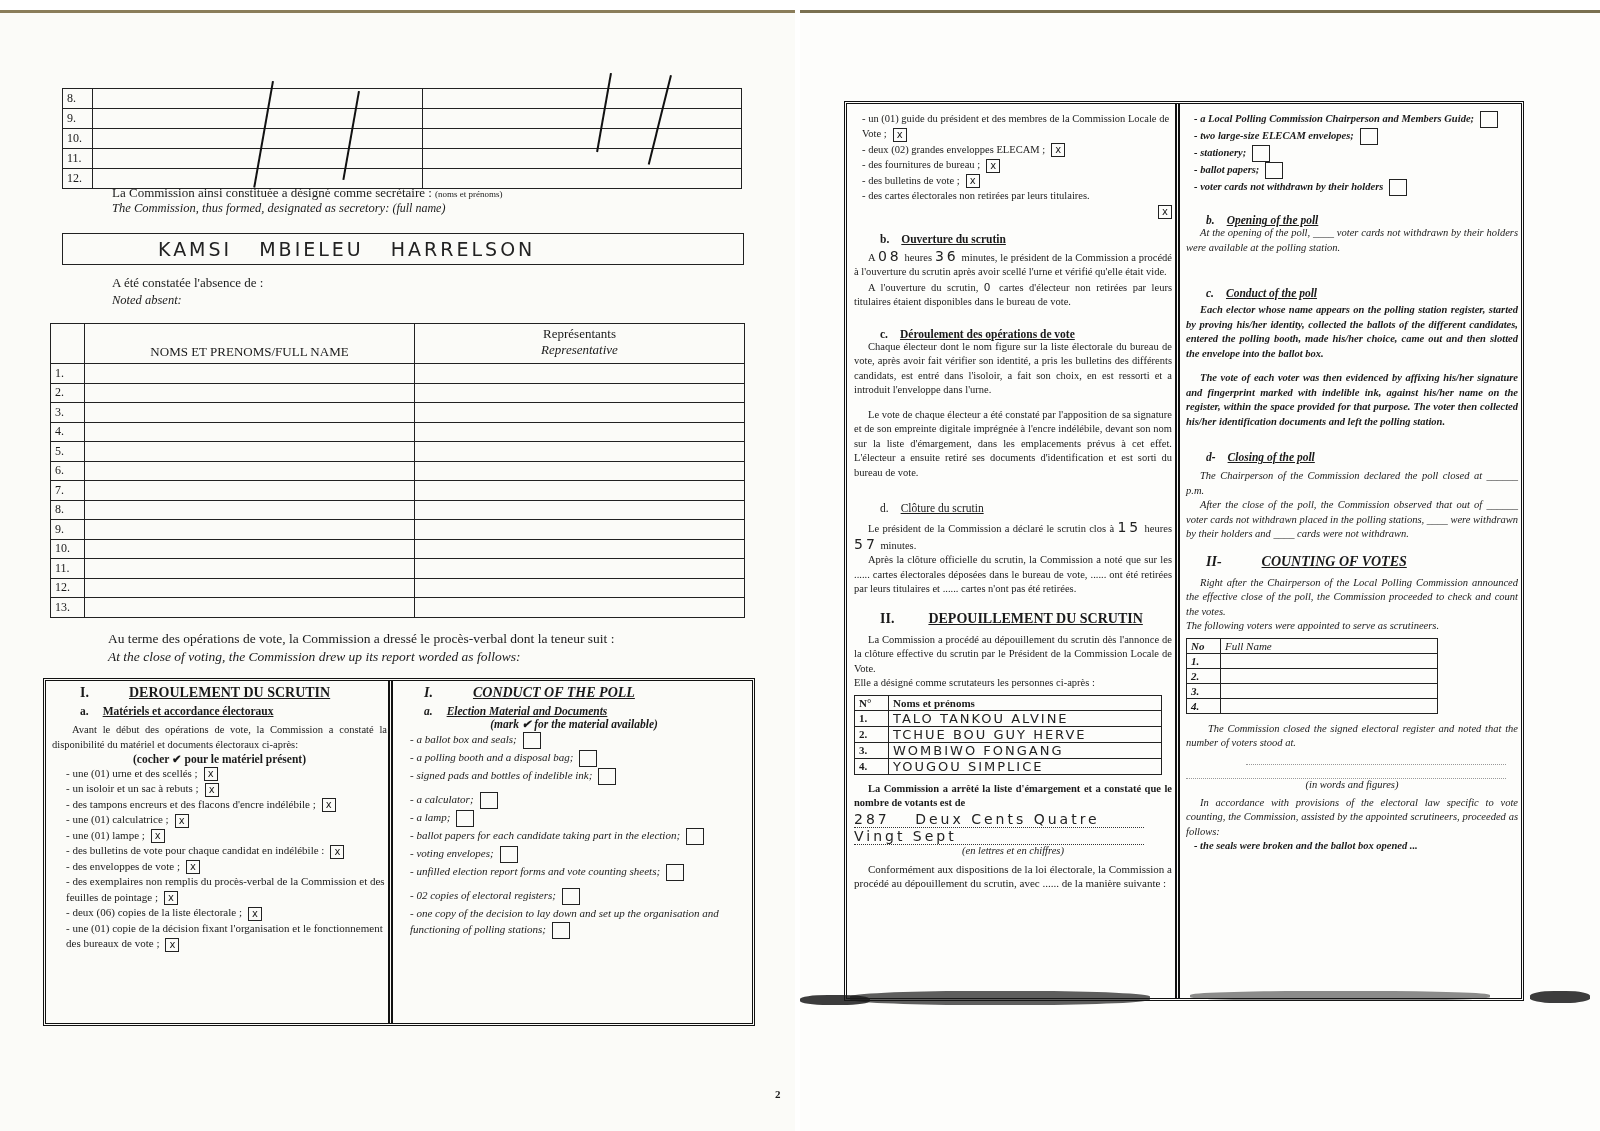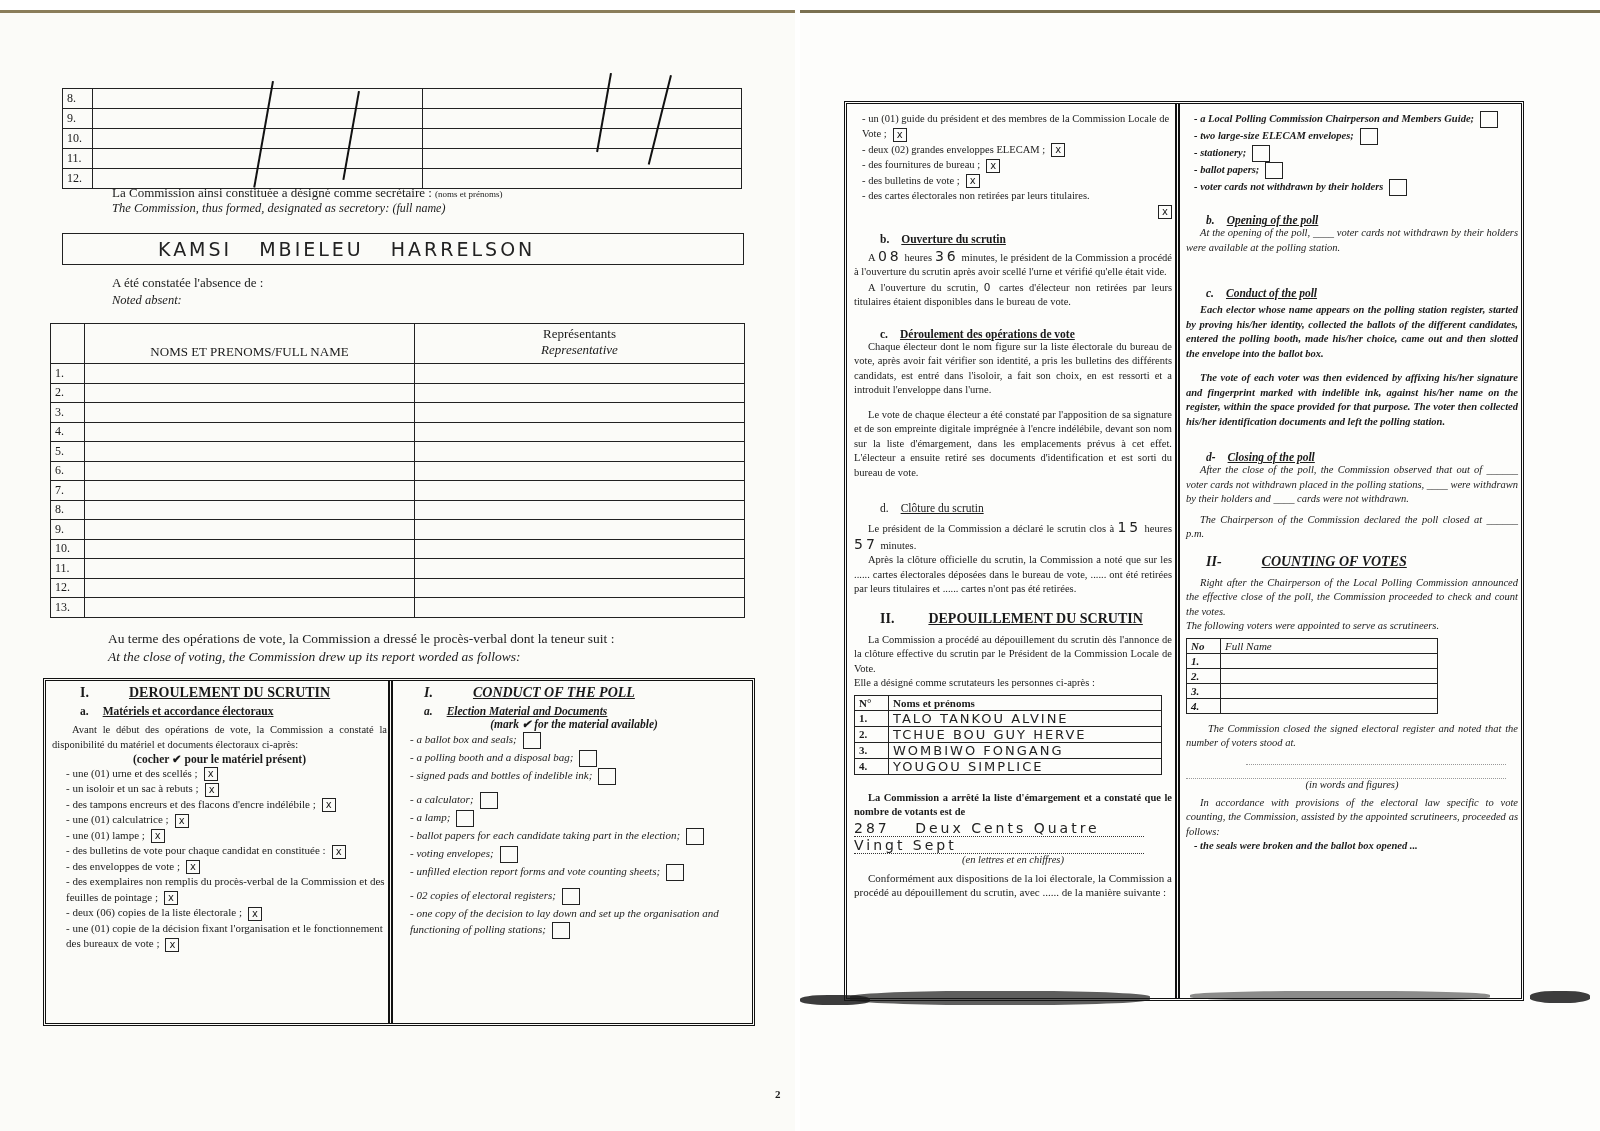--- a/index.html
+++ b/index.html
@@ -353,8 +353,8 @@
       <span>d-</span>
       <span class="u">Closing of the poll</span>
     </div>
+    <p class="body-text" style="margin-top:6px; text-indent:14px;">The Chairperson of the Commission declared the poll closed at ______ p.m.</p>
     <p class="body-text" style="text-indent:14px;">After the close of the poll, the Commission observed that out of ______ voter cards not withdrawn placed in the polling stations, ____ were withdrawn by their holders and ____ cards were not withdrawn.</p>
-    <p class="body-text" style="margin-top:6px; text-indent:14px;">The Chairperson of the Commission declared the poll closed at ______ p.m.</p>
 
     <div class="sec-title" style="margin-top:12px; padding-left:20px; display:flex; gap:40px;">
       <span>II-</span>

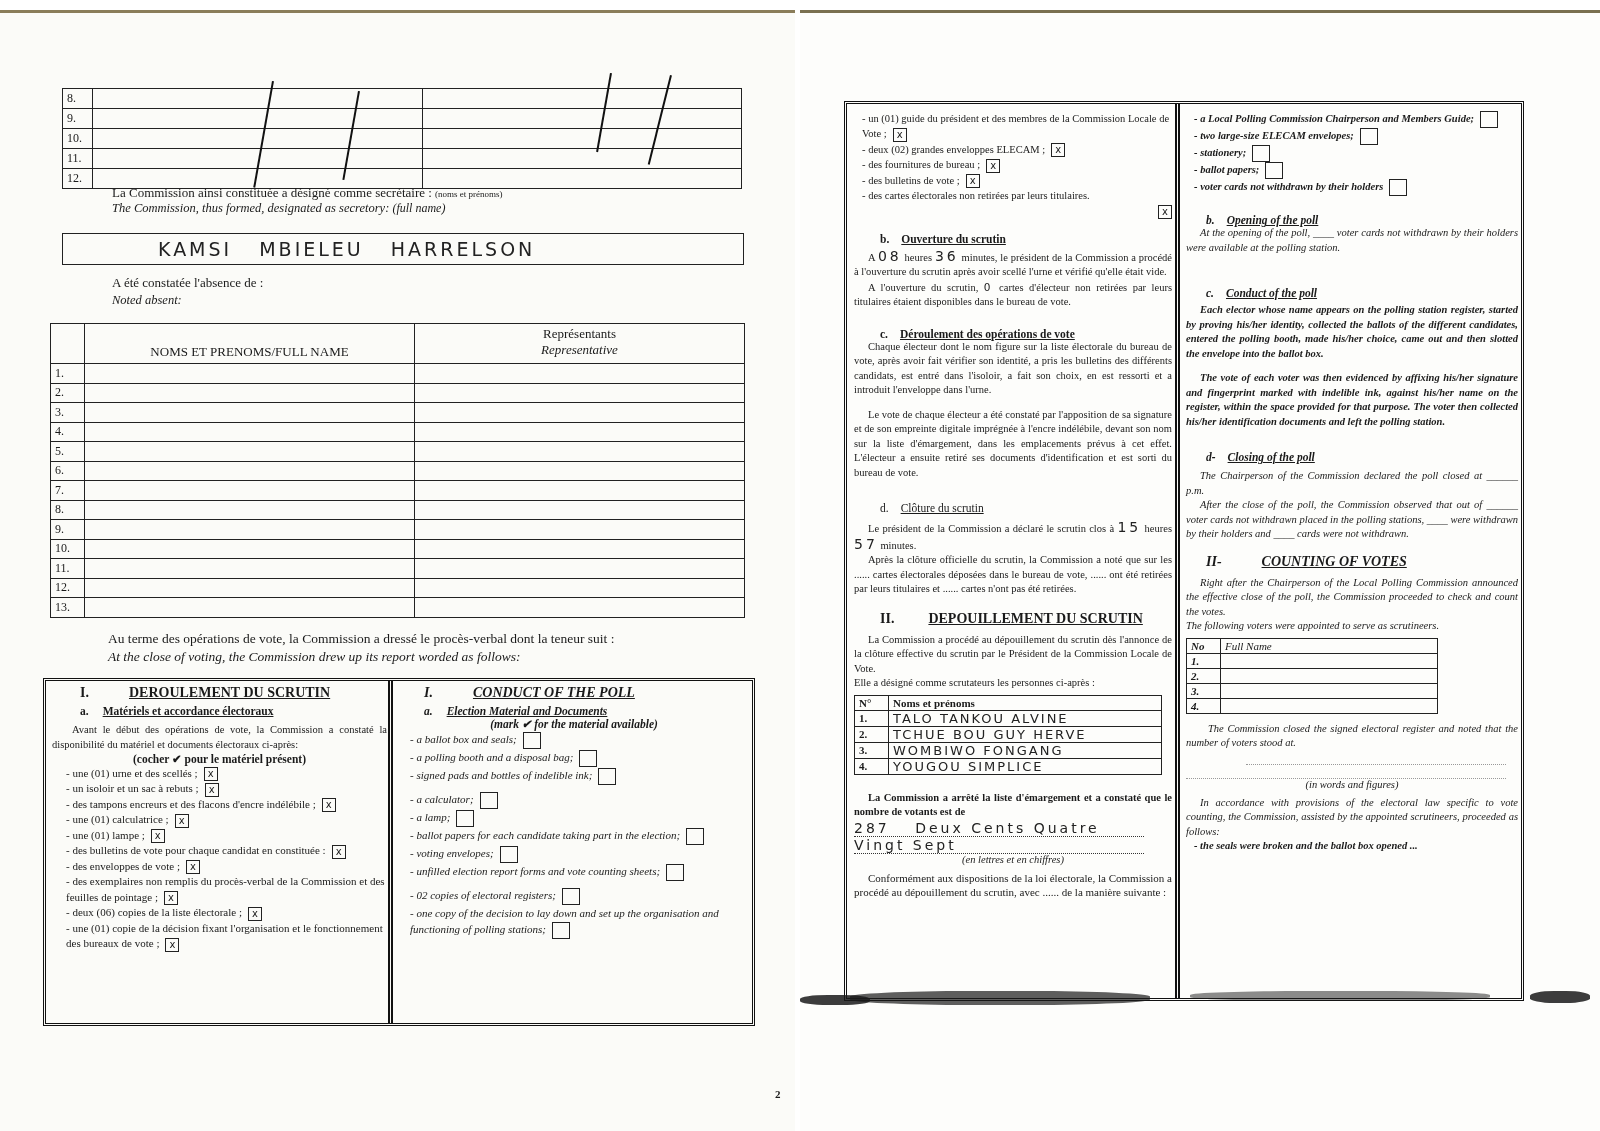--- a/index.html
+++ b/index.html
@@ -317,7 +317,7 @@
           </tr>
     </tbody>
       </table>
-    <p class="body-text" style="margin-top:16px; text-indent:14px; font-weight:bold;">La Commission a arrêté la liste d'émargement et a constaté que le nombre de votants est de</p>
+    <p class="body-text" style="margin-top:7px; text-indent:14px; font-weight:bold;">La Commission a arrêté la liste d'émargement et a constaté que le nombre de votants est de</p>
     <div class="hand" style="font-size:14px; border-bottom:1px dotted #333; width:290px;">
       <span>287</span>
       <span style="margin-left:18px;">Deux Cents Quatre</span>

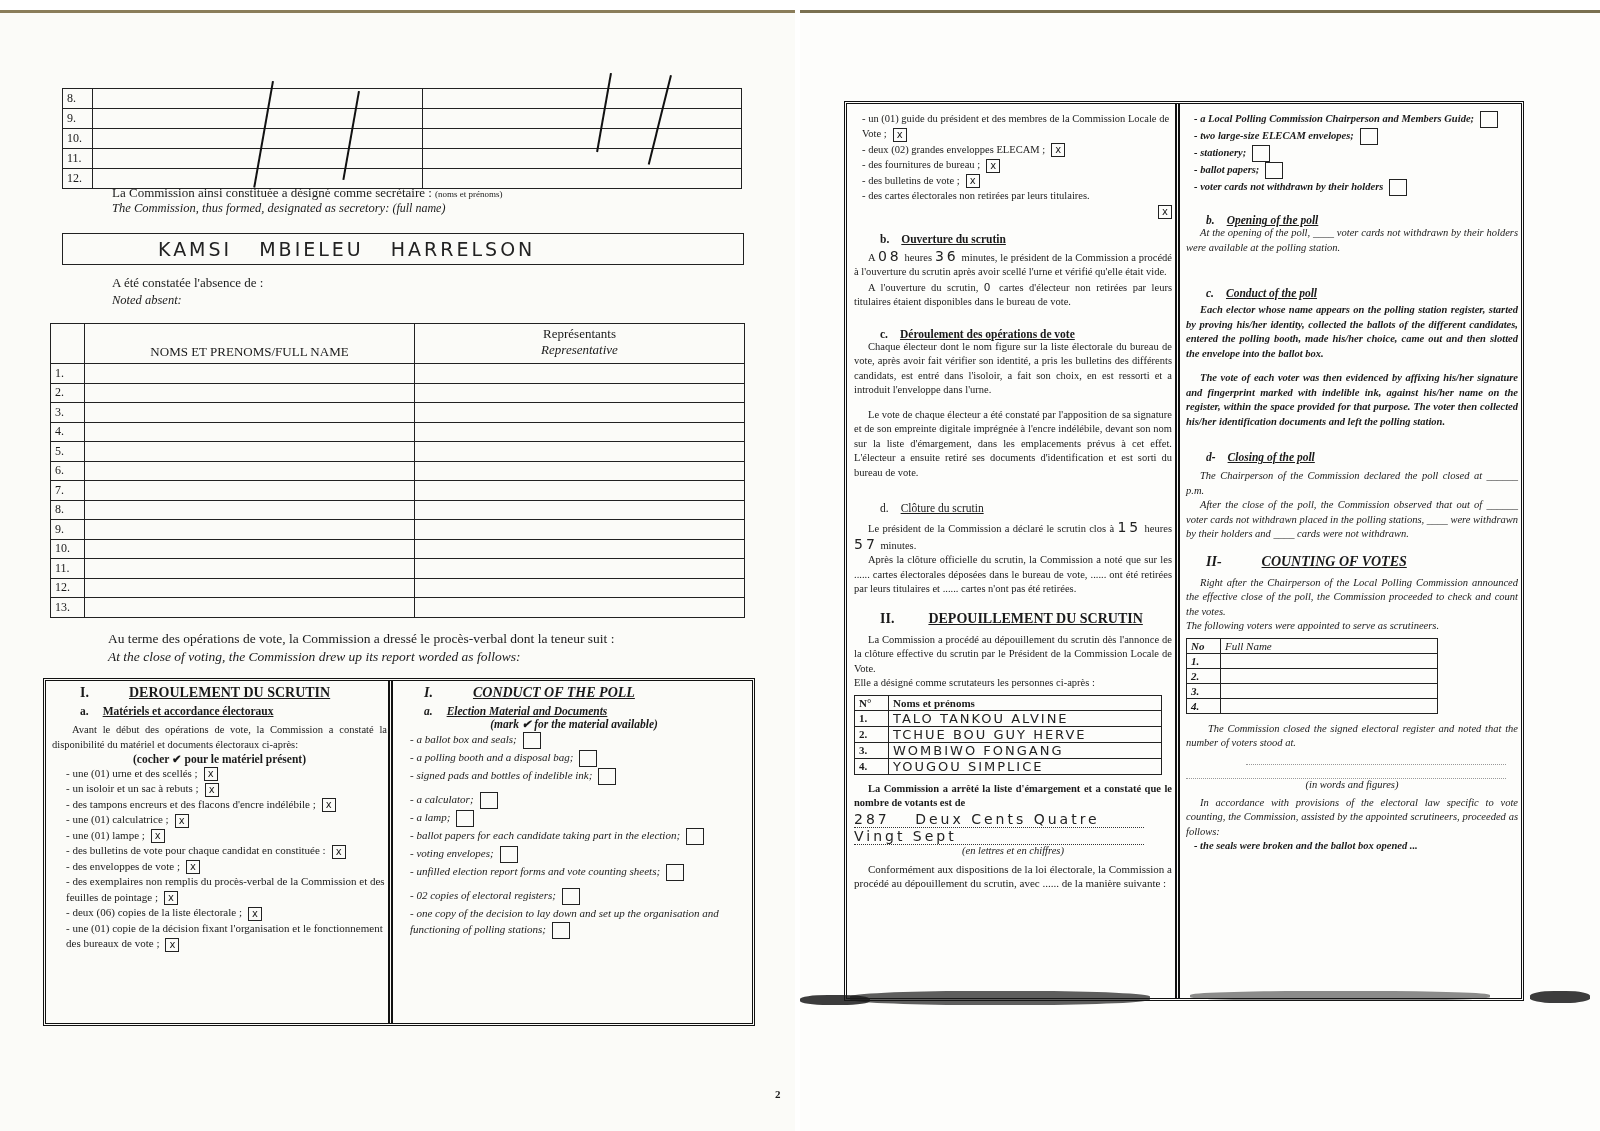--- a/index.html
+++ b/index.html
@@ -202,7 +202,7 @@
       <li><span>des tampons encreurs et des flacons d'encre indélébile ;</span><span class="cb">x</span></li>
       <li><span>une (01) calculatrice ;</span><span class="cb">x</span></li>
       <li><span>une (01) lampe ;</span><span class="cb">x</span></li>
-      <li><span>des bulletins de vote pour chaque candidat en constituée :</span><span class="cb">x</span></li>
+      <li><span>des bulletins de vote pour chaque candidat en indélébile :</span><span class="cb">x</span></li>
       <li><span>des enveloppes de vote ;</span><span class="cb">x</span></li>
       <li><span>des exemplaires non remplis du procès-verbal de la Commission et des feuilles de pointage ;</span><span class="cb">x</span></li>
       <li><span>deux (06) copies de la liste électorale ;</span><span class="cb">x</span></li>

